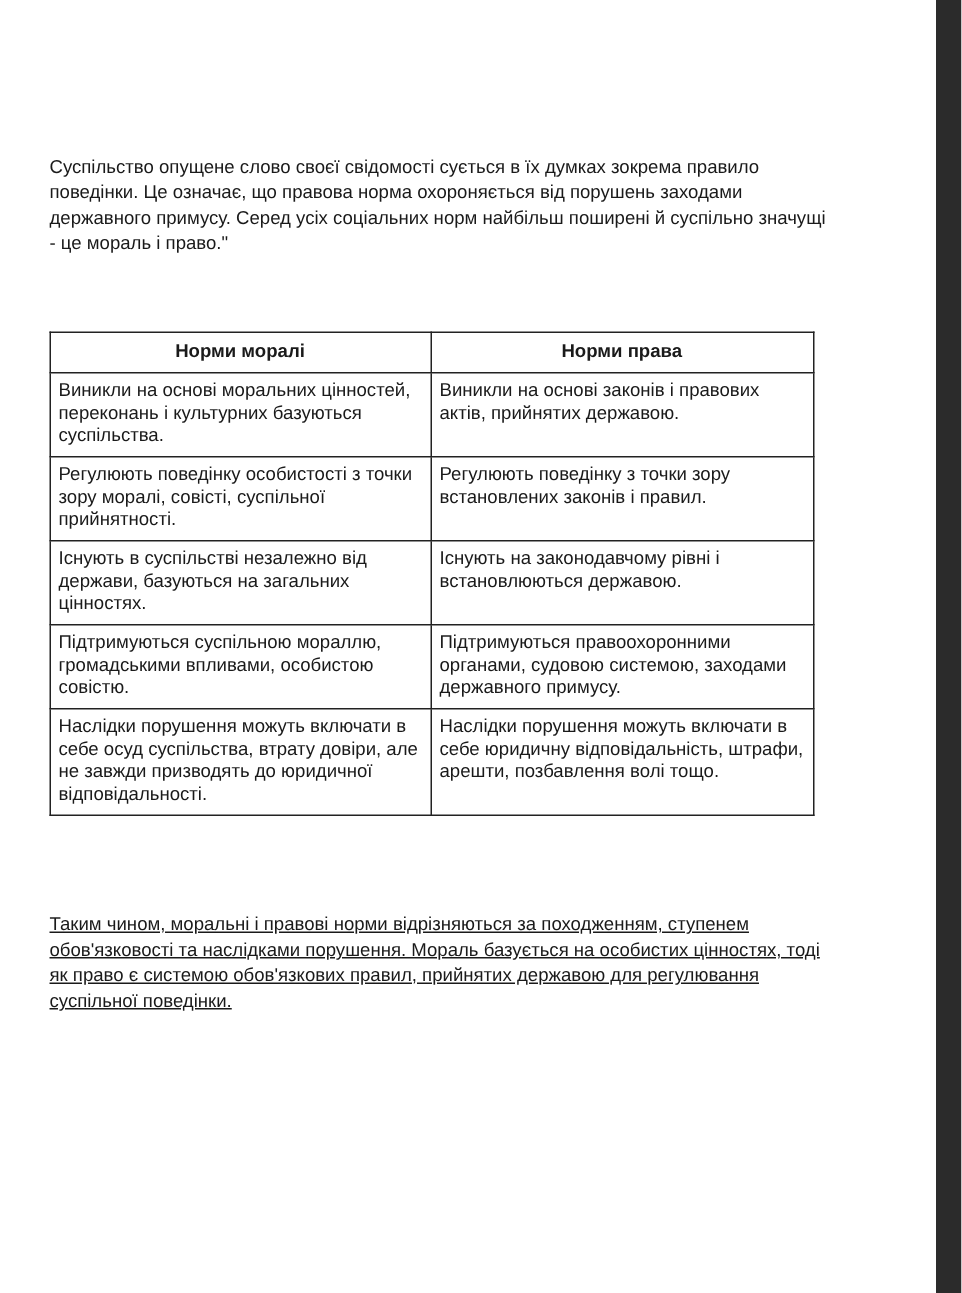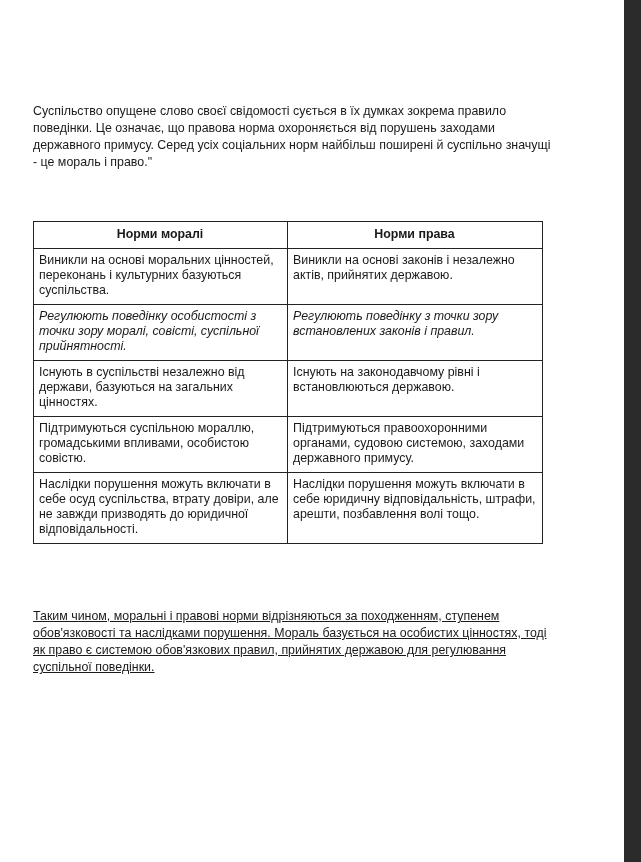--- a/index.html
+++ b/index.html
@@ -94,7 +94,7 @@
     <tbody>
       <tr class="r1">
         <td>Виникли на основі моральних цінностей, переконань і культурних базуються суспільства.</td>
-        <td>Виникли на основі законів і незалежно актів, прийнятих державою.</td>
+        <td>Виникли на основі законів і правових актів, прийнятих державою.</td>
       </tr>
       <tr class="r2">
         <td>Регулюють поведінку особистості з точки зору моралі, совісті, суспільної прийнятності.</td>

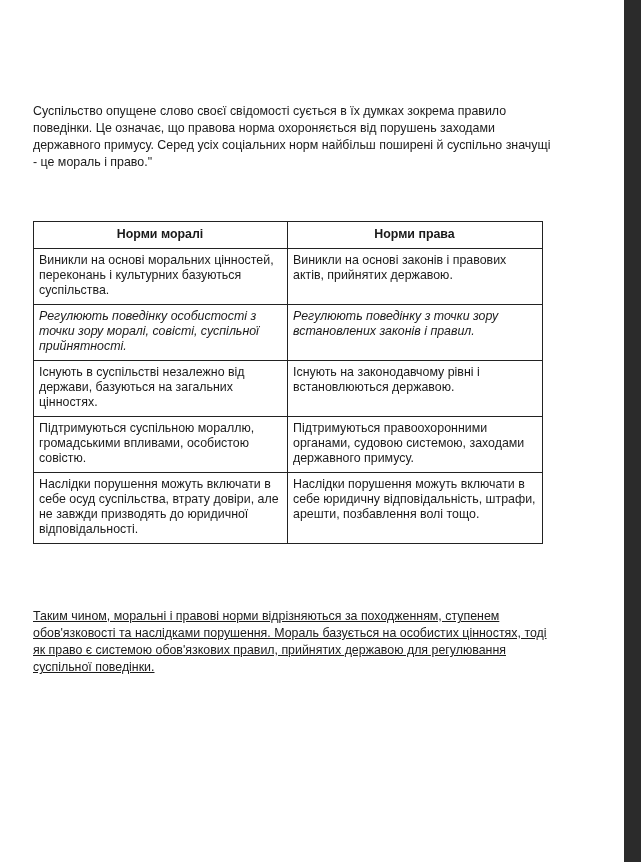--- a/index.html
+++ b/index.html
@@ -67,7 +67,7 @@
     table.cmp col.c1 { width: 254px; }
     table.cmp col.c2 { width: 255px; }
     tr.r1 td { height: 47px; }
-    tr.r2 td { height: 47px; font-style: italic; }
+    tr.r2 td { height: 47px; }
     tr.r3 td { height: 47px; }
     tr.r4 td { height: 47px; }
     tr.r5 td { height: 47px; }

